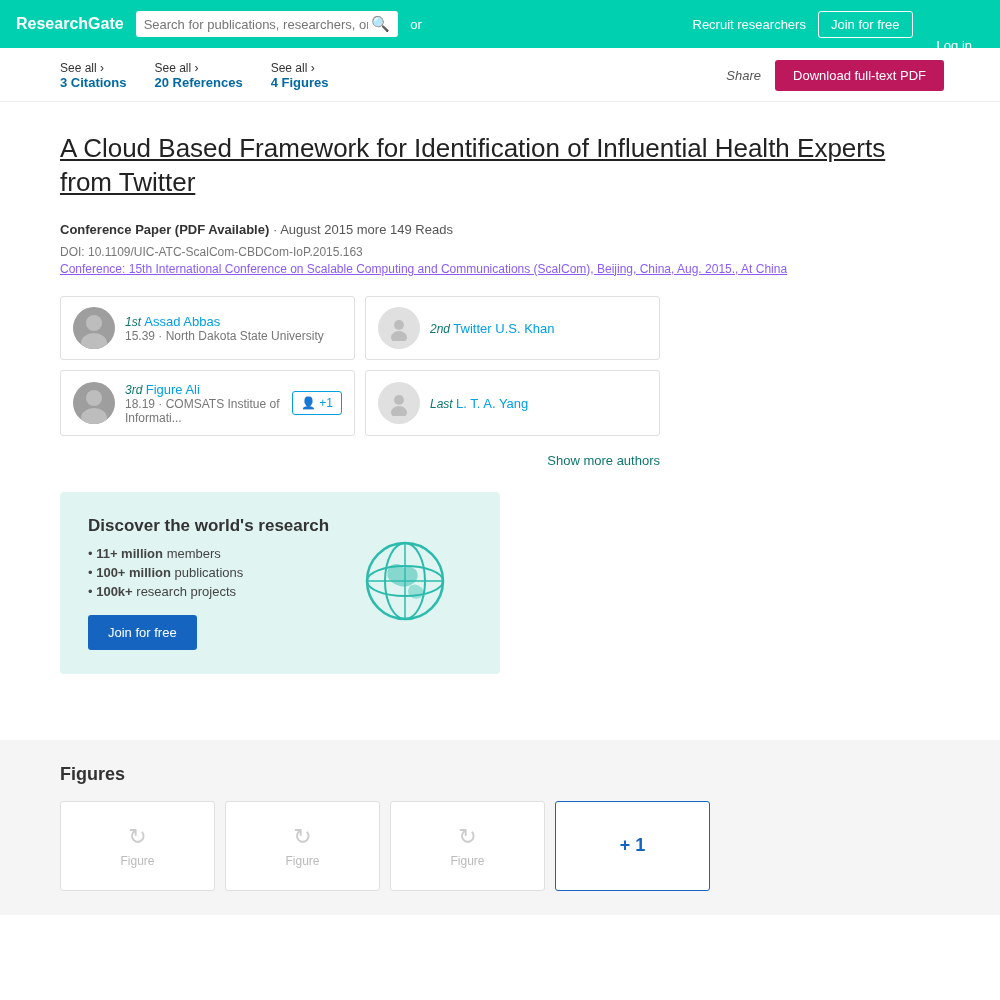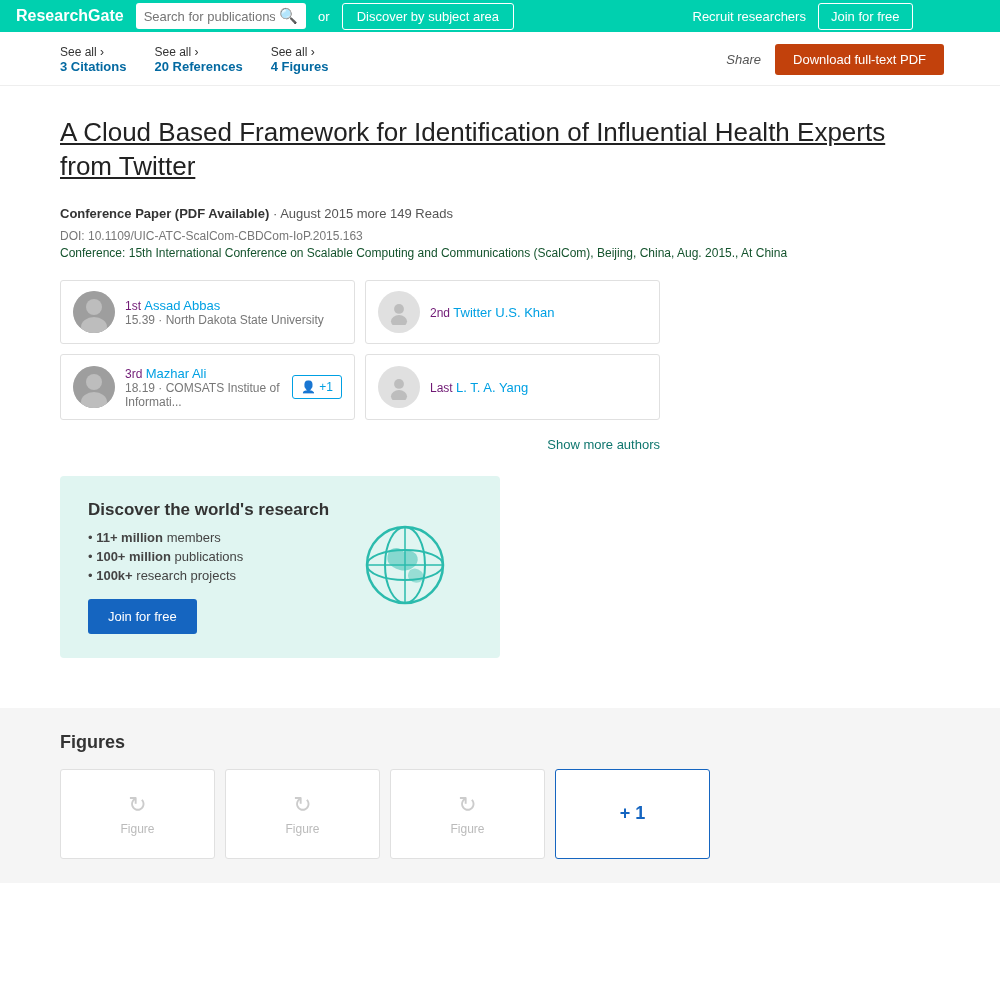--- a/index.html
+++ b/index.html
@@ -11,7 +11,7 @@
       display: flex;
       align-items: center;
       padding: 0 16px;
-      height: 32px;
+      height: 48px;
       gap: 12px;
     }
     .nav-logo {

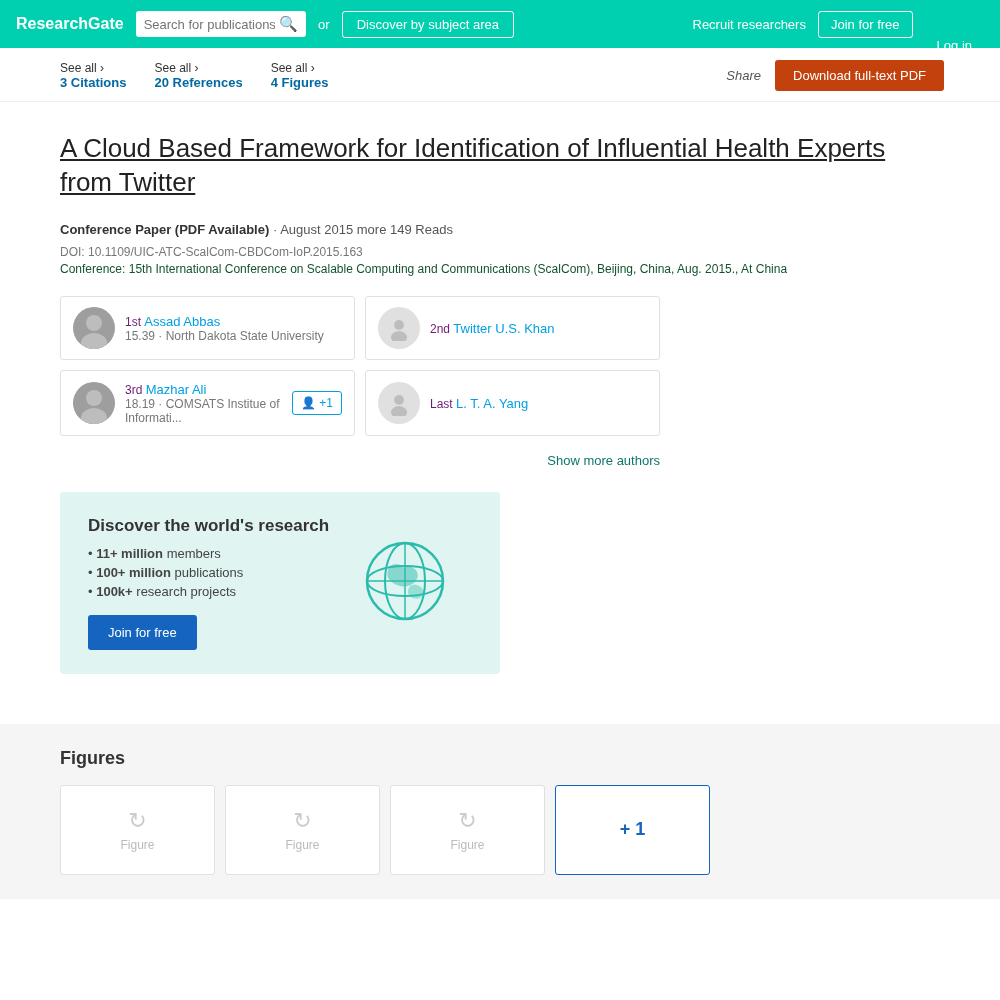--- a/index.html
+++ b/index.html
@@ -254,7 +254,6 @@
     <span class="nav-search-icon">🔍</span>
   </div>
   <span class="nav-or">or</span>
-  <button class="nav-discover-btn">Discover by subject area</button>
   <div class="nav-spacer"></div>
   <a class="nav-link">Recruit researchers</a>
   <button class="nav-join-btn">Join for free</button>

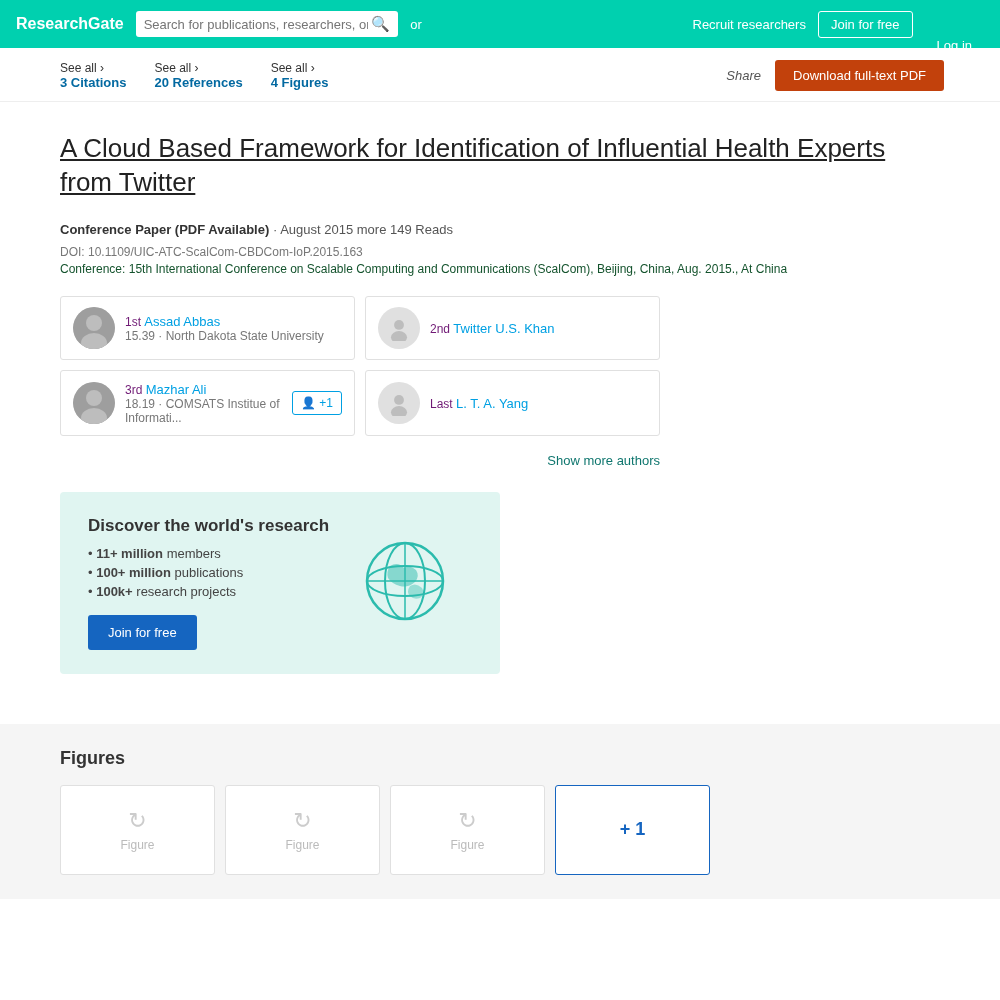--- a/index.html
+++ b/index.html
@@ -98,7 +98,7 @@
       font-style: italic;
     }
     .download-btn {
-      background: #c2410c;
+      background: #be185d;
       color: #fff;
       border: none;
       padding: 8px 18px;

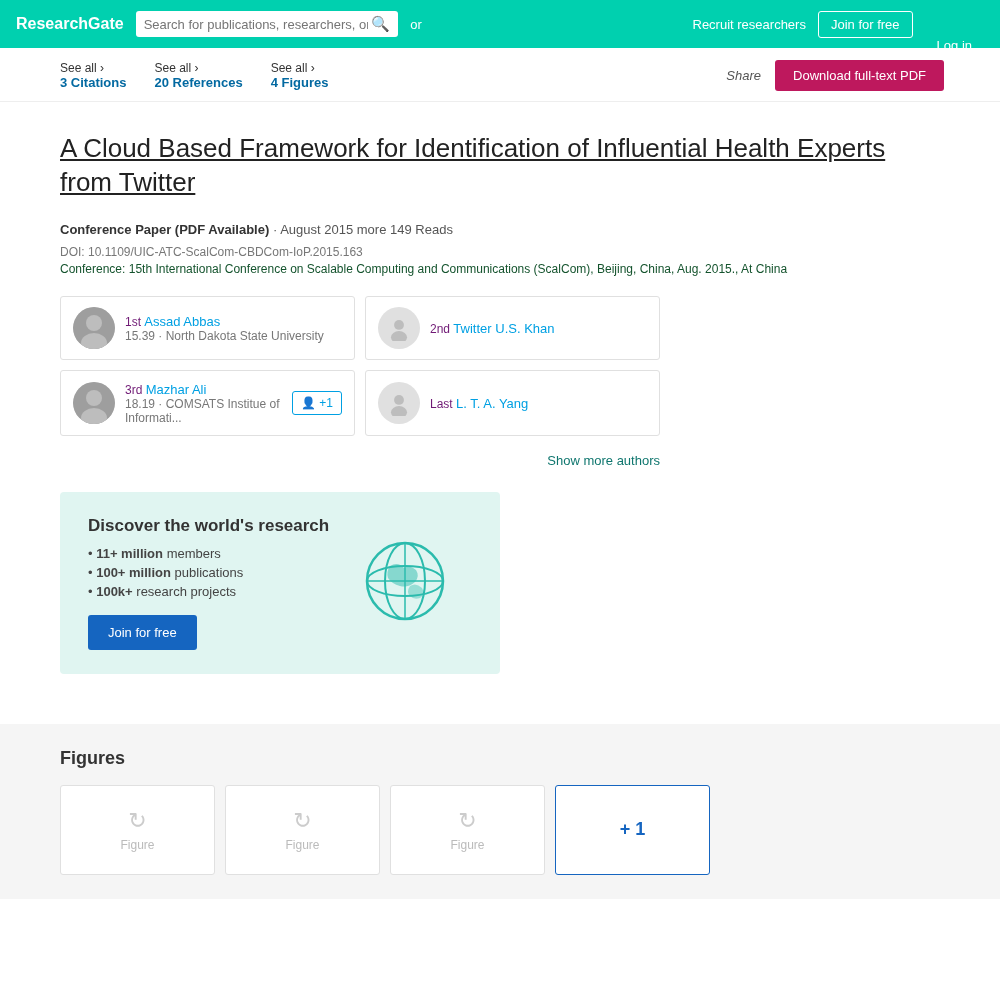--- a/index.html
+++ b/index.html
@@ -124,7 +124,7 @@
     .paper-meta .with-text { color: #555; }
 
     .paper-doi { font-size: 12px; color: #777; margin-bottom: 3px; }
-    .paper-conference { font-size: 12px; color: #14532d; margin-bottom: 20px; }
+    .paper-conference { font-size: 12px; color: #8b5cf6; margin-bottom: 20px; text-decoration: underline; }
 
     
     .authors-grid {

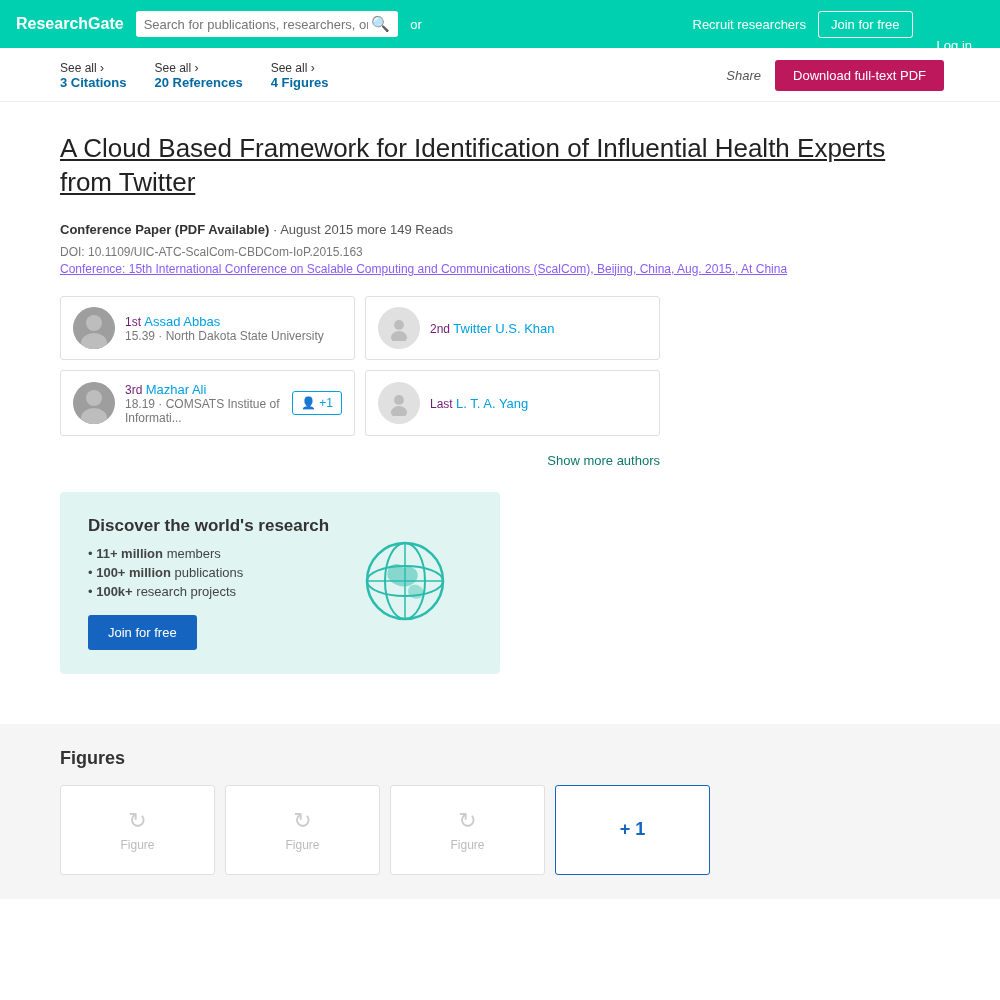--- a/index.html
+++ b/index.html
@@ -166,7 +166,7 @@
     }
     .author-avatar-placeholder svg { width: 26px; height: 26px; fill: #bbb; }
     .author-info { flex: 1; }
-    .author-position { font-size: 12px; color: #701a75; }
+    .author-position { font-size: 12px; color: #0f766e; font-style: italic; }
     .author-name { color: #00a0e3; font-size: 13px; text-decoration: none; cursor: pointer; }
     .author-stats { font-size: 12px; color: #777; }
 

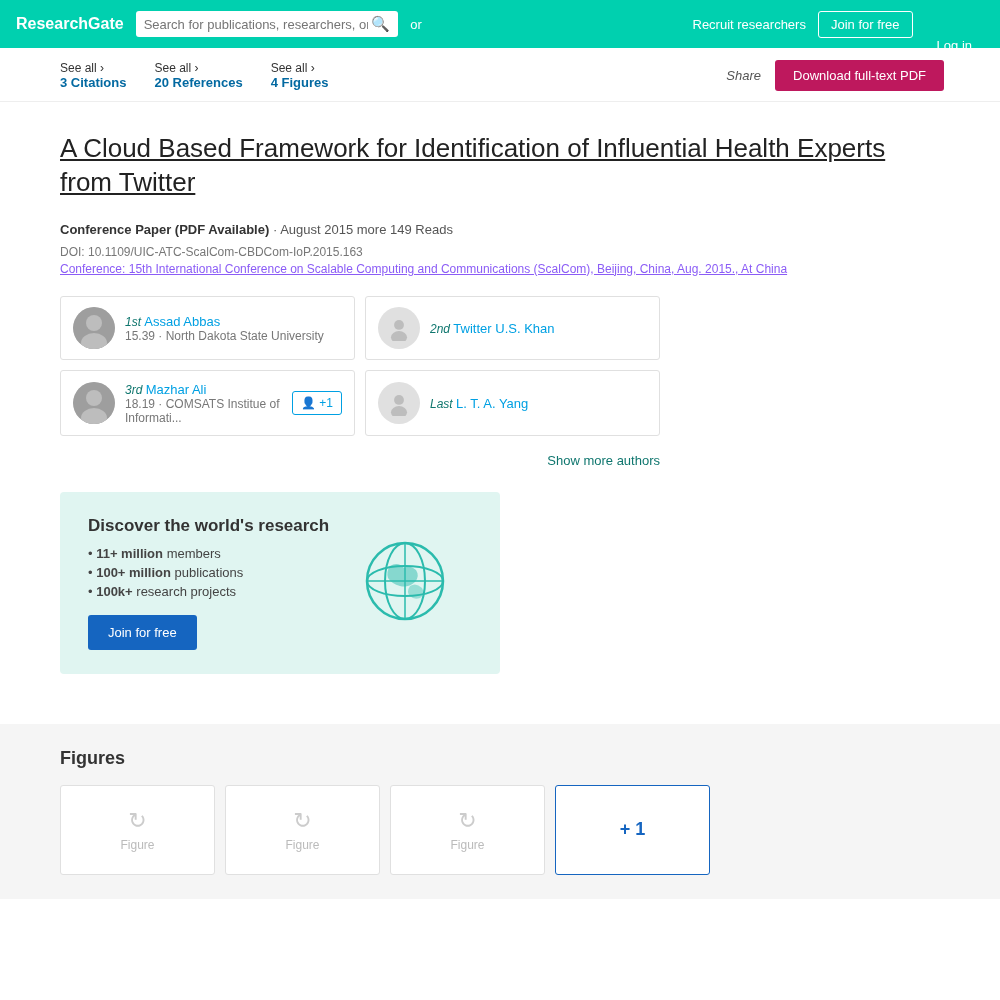--- a/index.html
+++ b/index.html
@@ -341,7 +341,7 @@
       </div>
       <div class="author-info">
         <span class="author-position">3rd </span>
-        <a class="author-name">Mazhar Ali</a>
+        <a class="author-name">Figure Ali</a>
         <div class="author-stats">18.19 · COMSATS Institue of Informati...</div>
       </div>
       <div class="plus-badge">

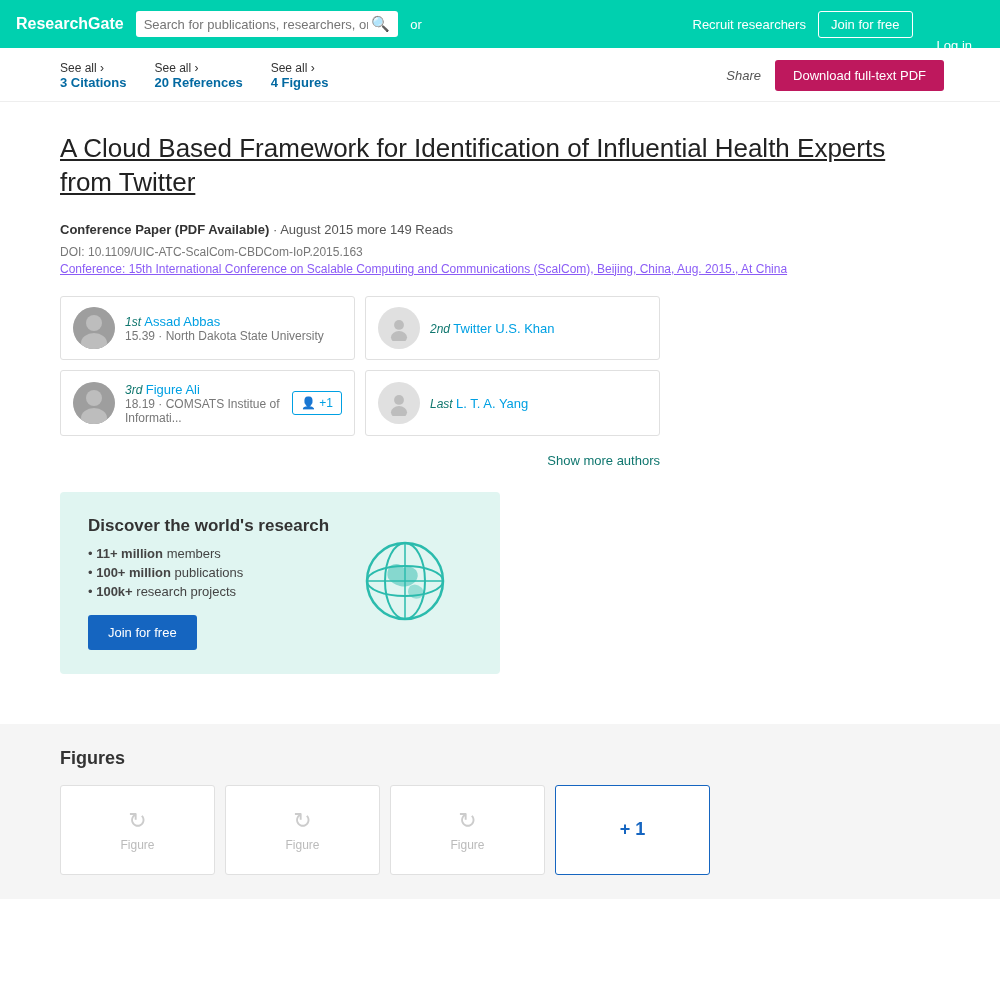--- a/index.html
+++ b/index.html
@@ -196,7 +196,7 @@
       display: flex;
       align-items: center;
       gap: 31px;
-      margin-bottom: 30px;
+      margin-bottom: 46px;
     }
     .discover-text h3 { font-size: 17px; font-weight: bold; color: #333; margin-bottom: 10px; }
     .discover-text ul { list-style: none; margin-bottom: 16px; }

